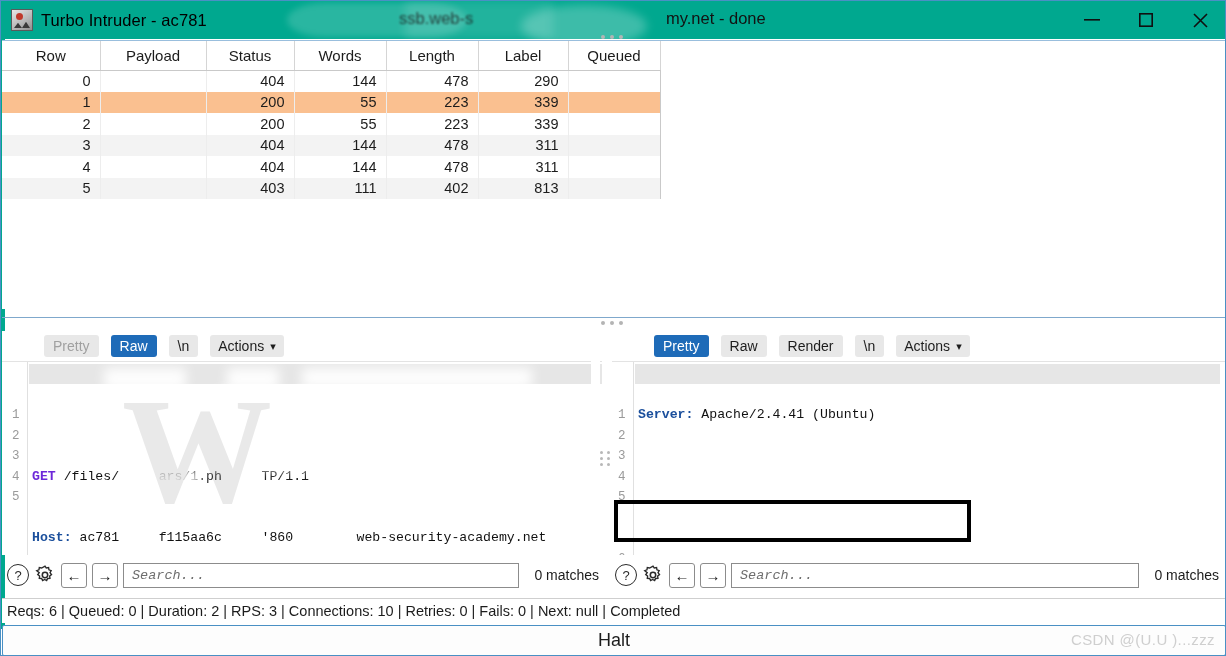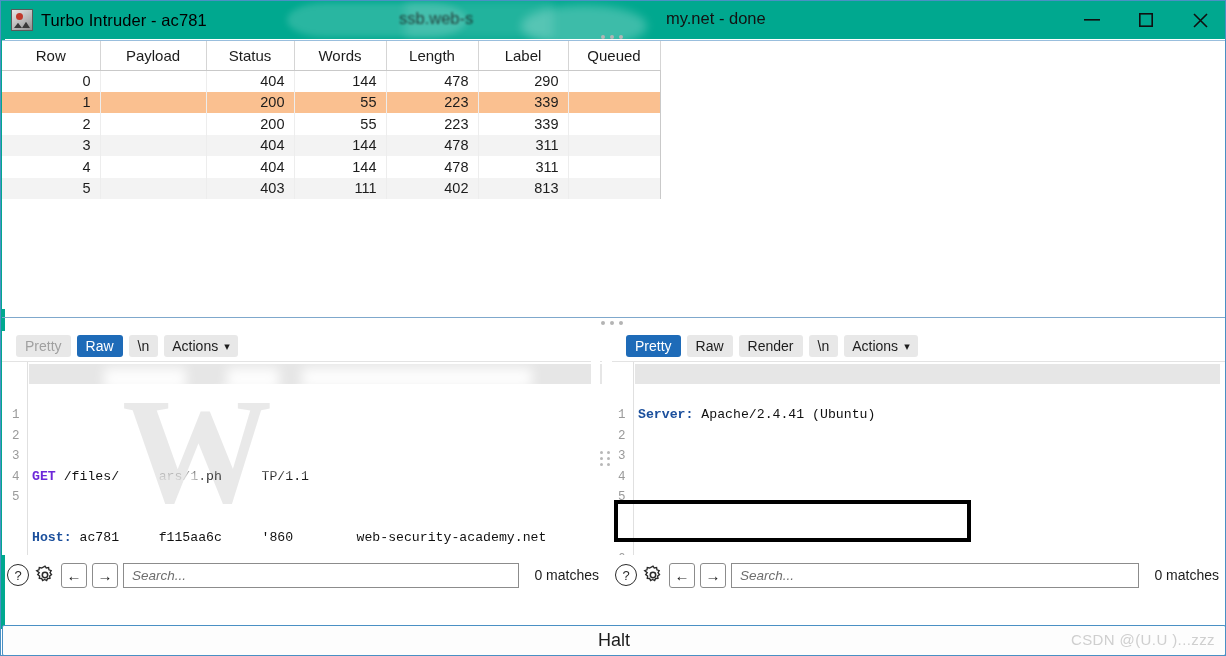--- a/index.html
+++ b/index.html
@@ -119,8 +119,8 @@
   .panel.right { left: 611px; width: 614px; }
 
   .toolbar {
-    height: 30px; display: flex; align-items: center; gap: 6px;
-    padding-left: 14px; background: #fff;
+    height: 30px; display: flex; align-items: center; gap: 12px;
+    padding-left: 14px; background: #fff; margin-left: 28px;
   }
   .tb-btn {
     height: 22px; padding: 0 9px; border-radius: 3px;

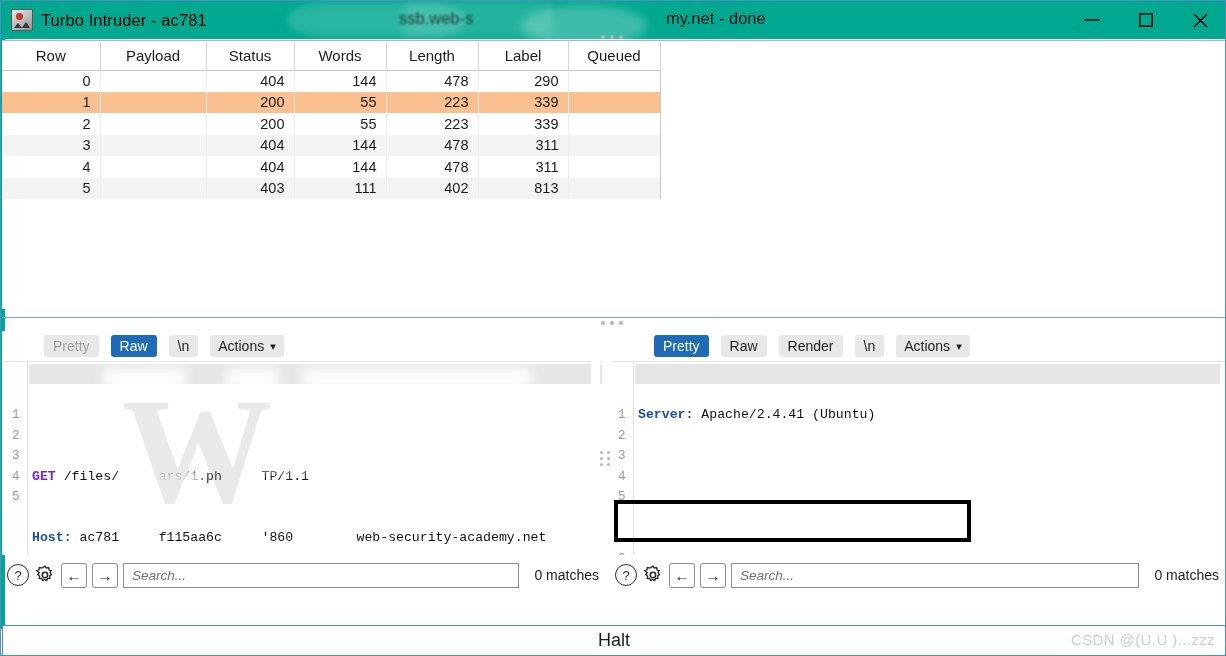--- a/index.html
+++ b/index.html
@@ -201,7 +201,7 @@
   .search-input {
     flex: 1 1 auto; height: 25px; border: 1.3px solid #8c8c8c;
     background: #fff; font-style: italic; font-size: 13.5px;
-    color: #6e6e6e; padding: 0 8px; font-family: Liberation Sans, sans-serif;
+    color: #6e6e6e; padding: 0 8px; font-family: Liberation Mono, monospace;
   }
   .search-input::placeholder { color: #6e6e6e; font-style: italic; opacity: 1; }
   .matches {

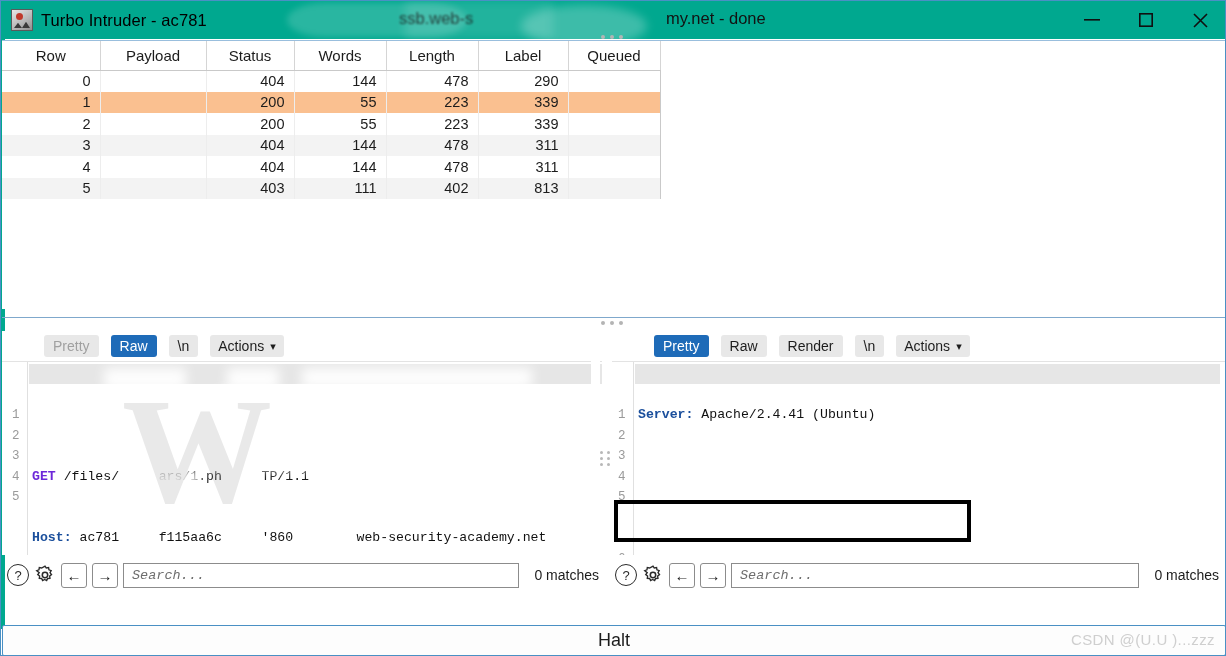--- a/index.html
+++ b/index.html
@@ -486,6 +486,9 @@
     <div class="matches">0 matches</div>
   </div>
 
+  <div class="statusbar">
+    <span>Reqs: 6 | Queued: 0 | Duration: 2 | RPS: 3 | Connections: 10 | Retries: 0 | Fails: 0 | Next: null | Completed</span>
+  </div>
 
   <div class="bottombar">
     <span class="halt-label">Halt</span>

